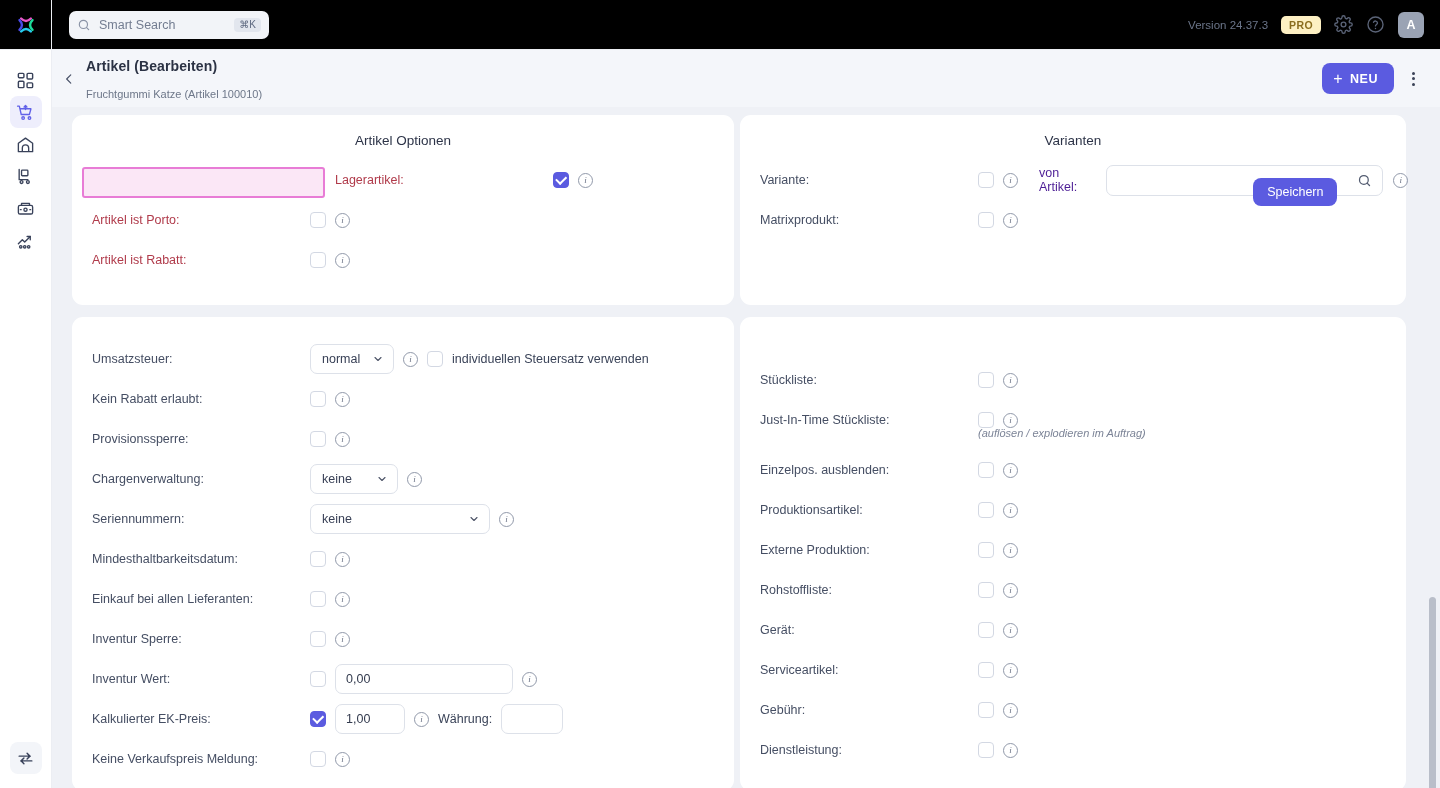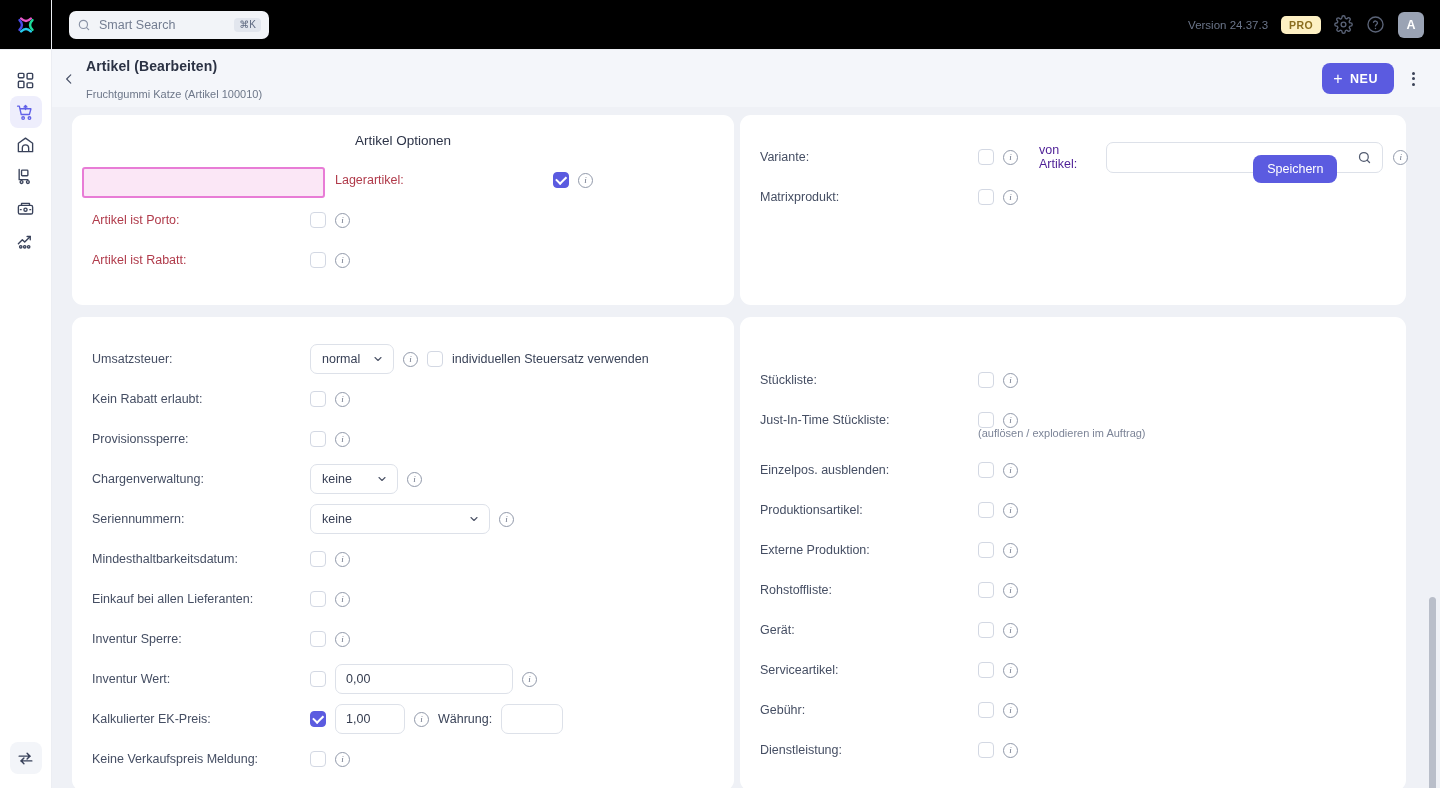--- a/index.html
+++ b/index.html
@@ -439,6 +439,7 @@
           <div class="col right">
 
             <div class="card" style="height:190px">
+              <div class="card-title">Varianten</div>
 
               <div class="row" style="margin-top:4px">
                 <div class="lbl">Variante:</div>

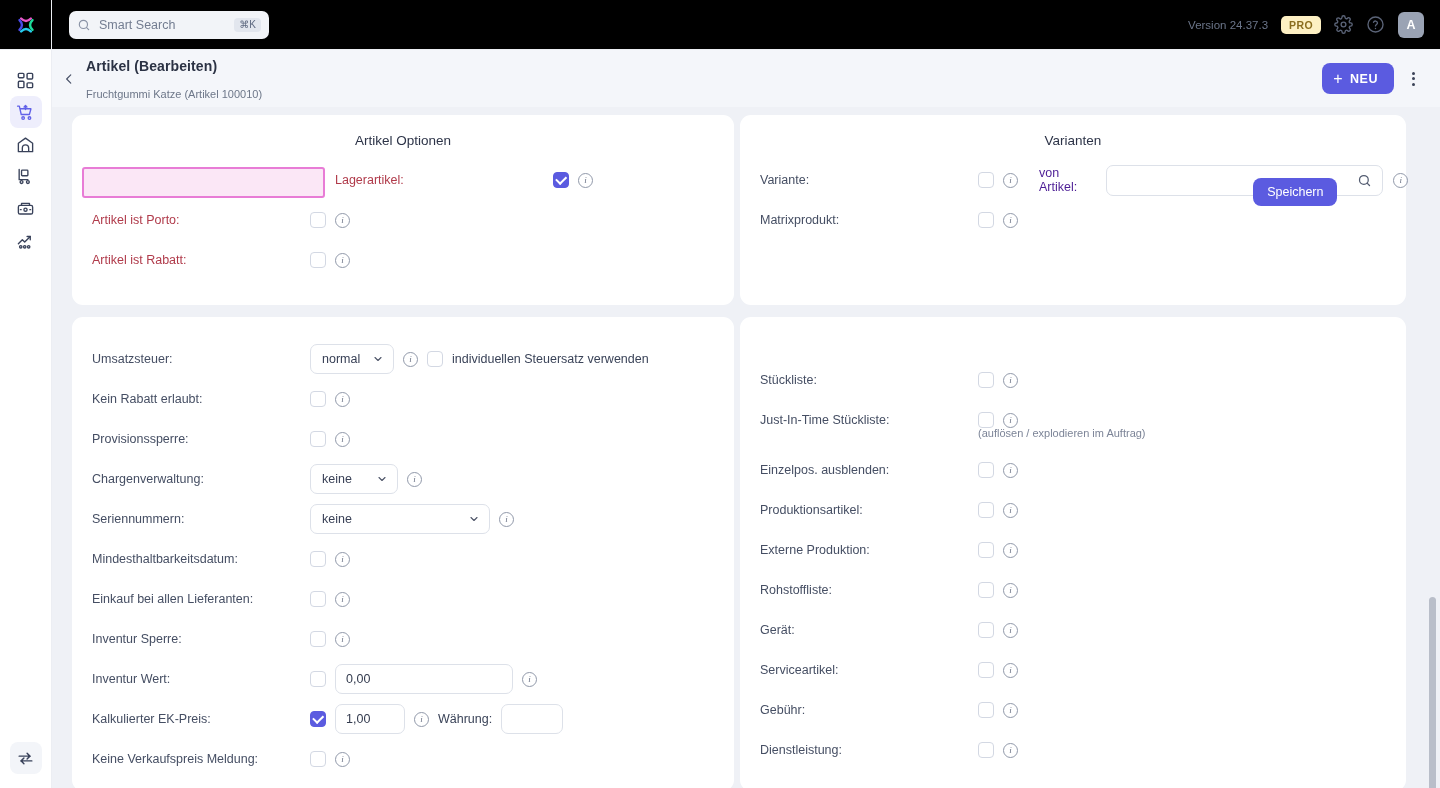--- a/index.html
+++ b/index.html
@@ -142,7 +142,7 @@
   .row.highlighted > * { position: relative; z-index: 1; }
   .row.highlighted .lbl { color: #b03a4a; }
 
-  .note { font-size: 11px; color: #7b real; }
+  .note { font-size: 11px; font-style: italic; color: #7b real; }
   .note { color: #7c8497; }
 
   

